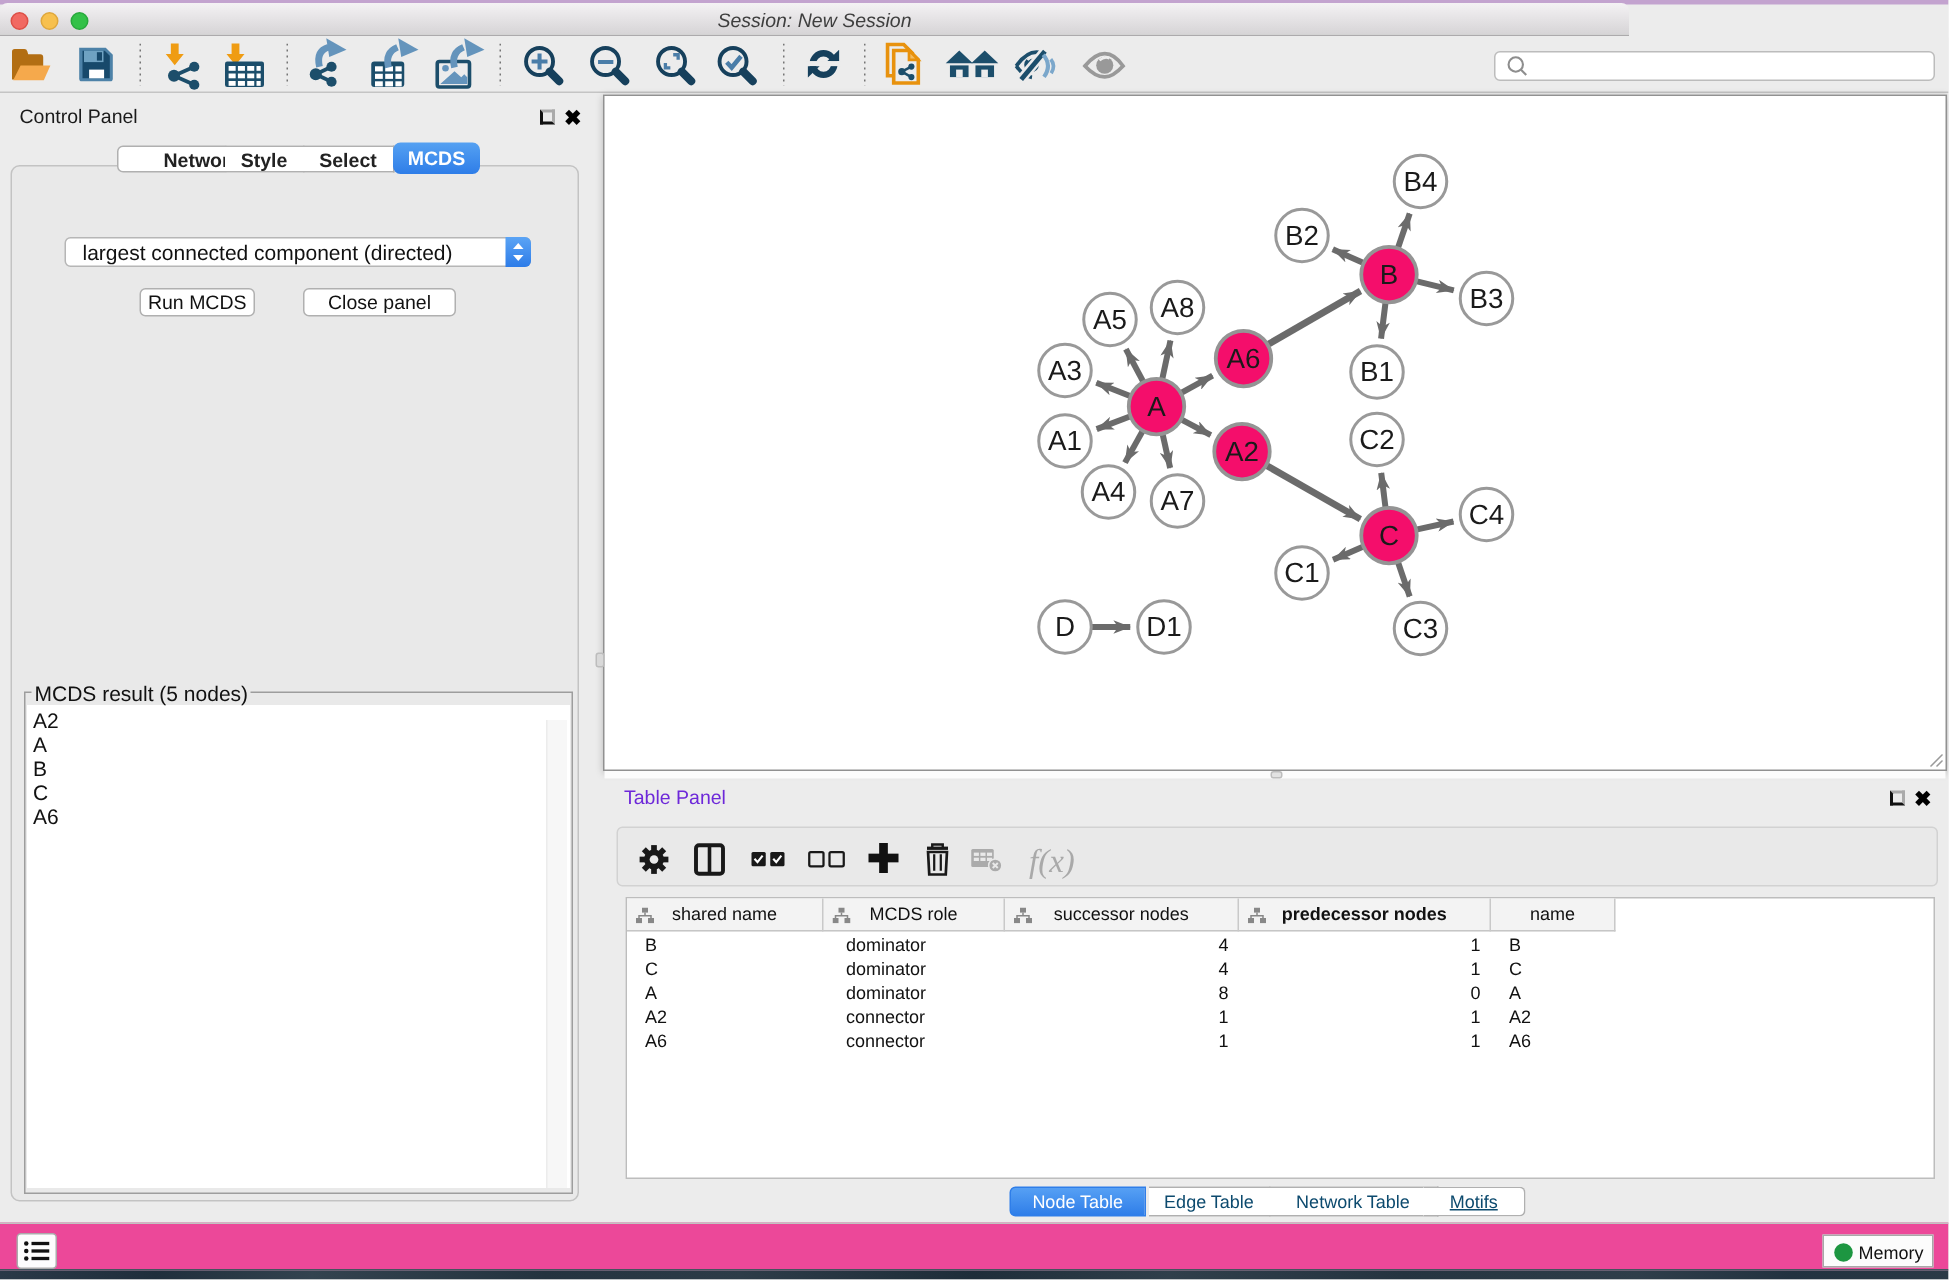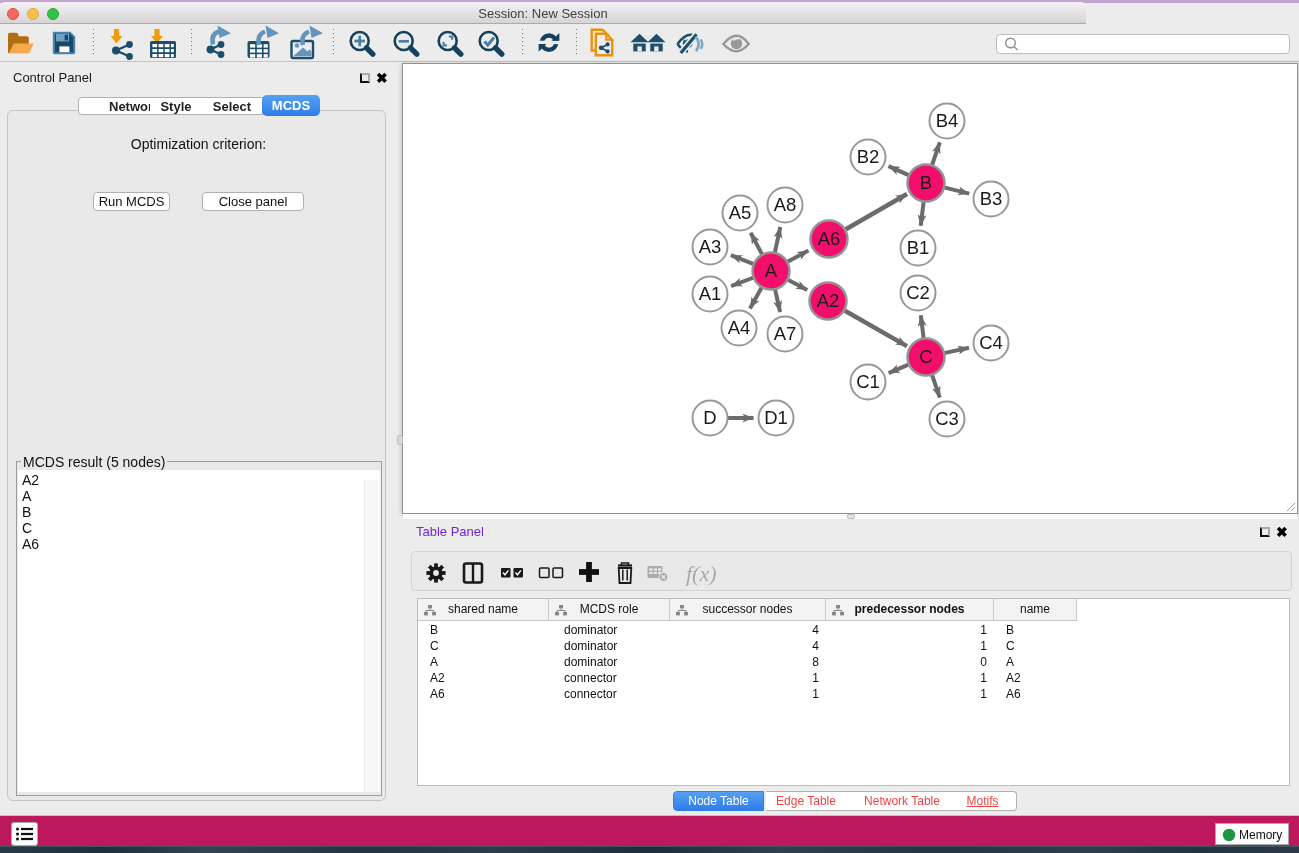--- a/index.html
+++ b/index.html
@@ -10,7 +10,7 @@
 #purple { left:0; top:0; width:1299px; height:3px; background:#c3a3cf; }
 #titlebar { left:0; top:2px; width:1086px; height:22px;
   background:linear-gradient(#f4f2f4,#d6d4d6); border-bottom:1px solid #acaaac;
-  border-radius:5px 5px 0 0; }
+  border-radius:5px 5px 0 0;font-style:italic; }
 .tl { position:absolute; width:12px; height:12px; border-radius:50%; top:7px; }
 #title-text { position:absolute; top:4px; left:0; width:100%; text-align:center;
   font-size:13px; color:#3e3e3e; }

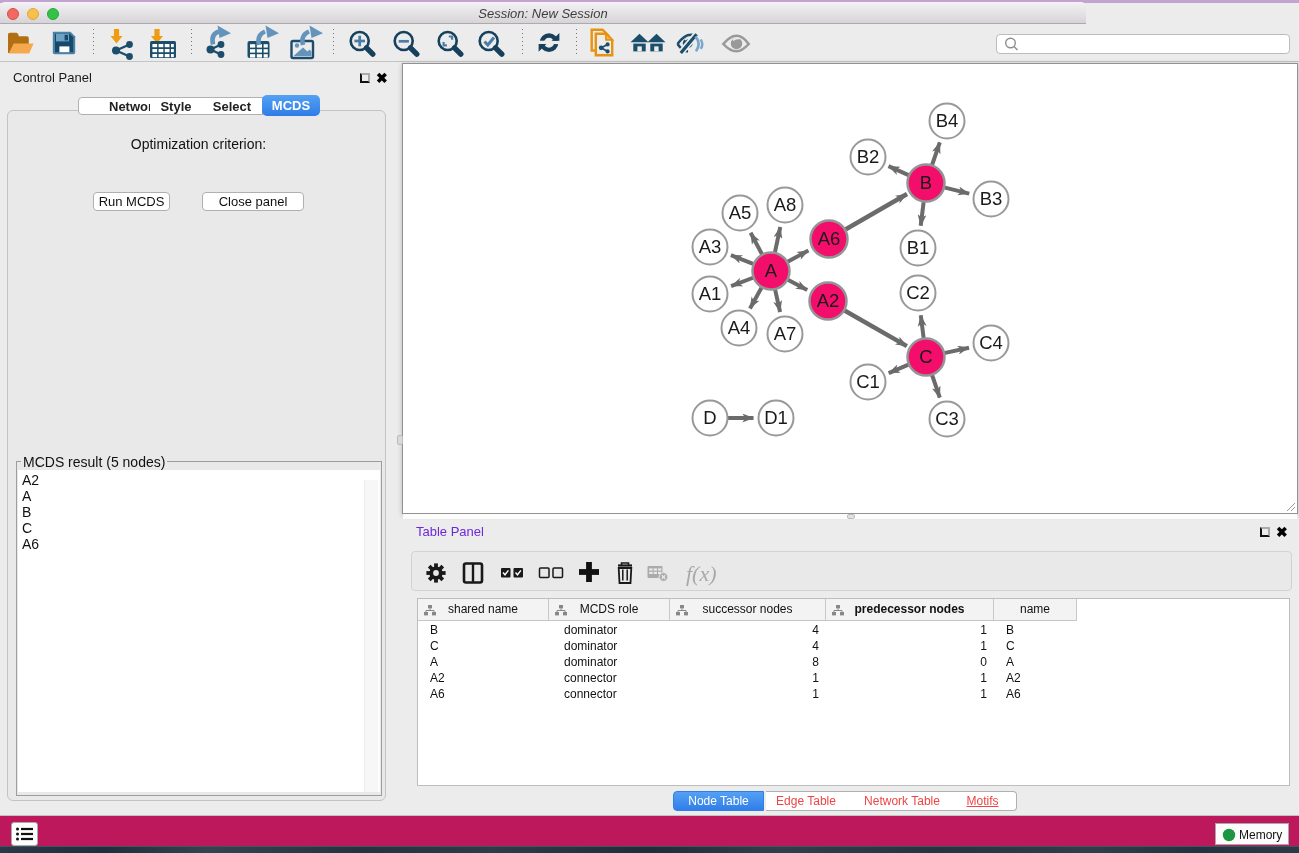--- a/index.html
+++ b/index.html
@@ -279,7 +279,6 @@
   <div class="tab" id="tab-style">Style</div>
   <div class="tab" id="tab-select">Select</div>
   <div class="tab" id="tab-mcds">MCDS</div>
-  <div class="abs" id="opt-label">Optimization criterion:</div>
   <div class="btn" id="btn-run">Run MCDS</div>
   <div class="btn" id="btn-close">Close panel</div>
   <div class="abs" id="fieldset">

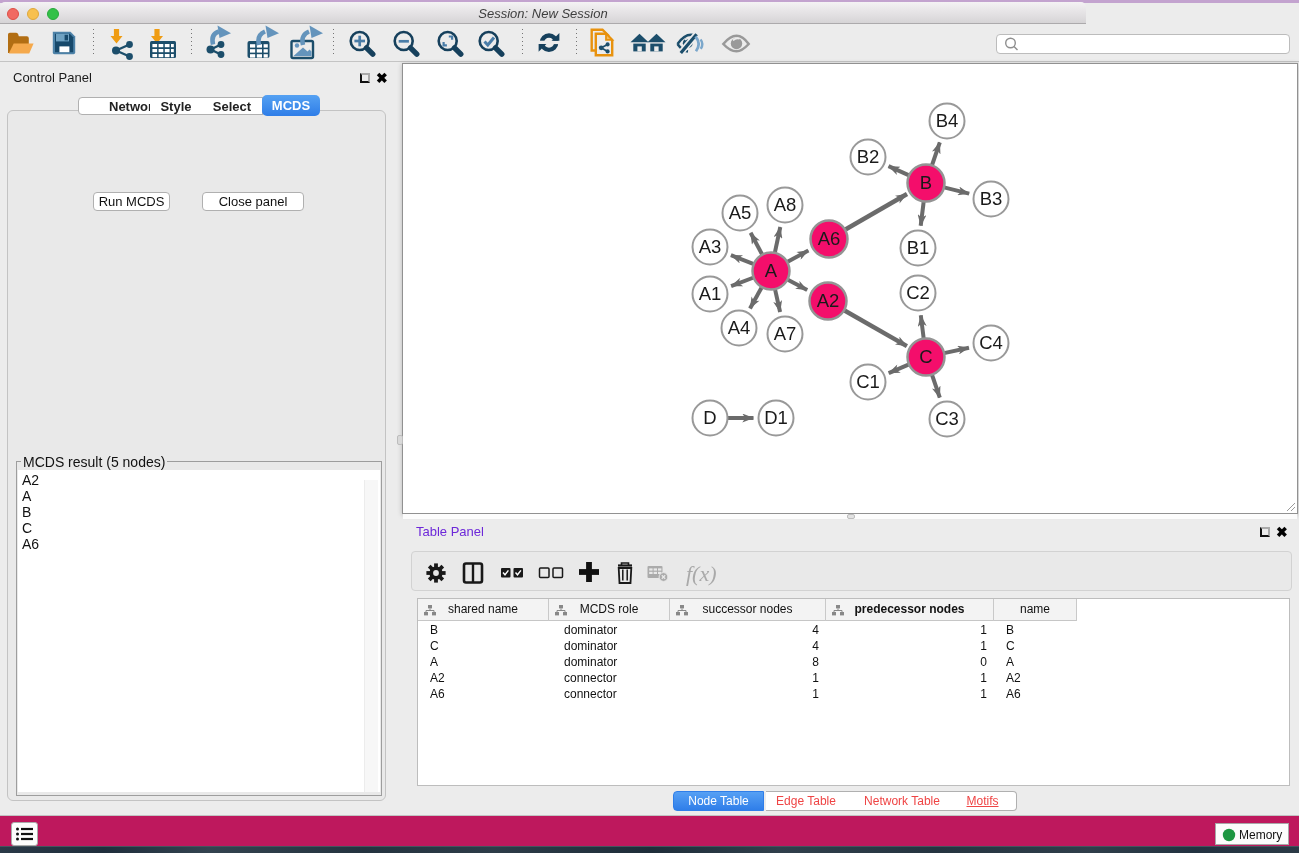--- a/index.html
+++ b/index.html
@@ -279,6 +279,14 @@
   <div class="tab" id="tab-style">Style</div>
   <div class="tab" id="tab-select">Select</div>
   <div class="tab" id="tab-mcds">MCDS</div>
+  <div class="abs" id="dropdown">largest connected component (directed)
+    <div id="dd-step">
+      <svg width="17" height="20" viewBox="0 0 17 20">
+        <path d="M5,8 L8.5,4 L12,8 Z" fill="#fff"></path>
+        <path d="M5,12 L8.5,16 L12,12 Z" fill="#fff"></path>
+      </svg>
+    </div>
+  </div>
   <div class="btn" id="btn-run">Run MCDS</div>
   <div class="btn" id="btn-close">Close panel</div>
   <div class="abs" id="fieldset">

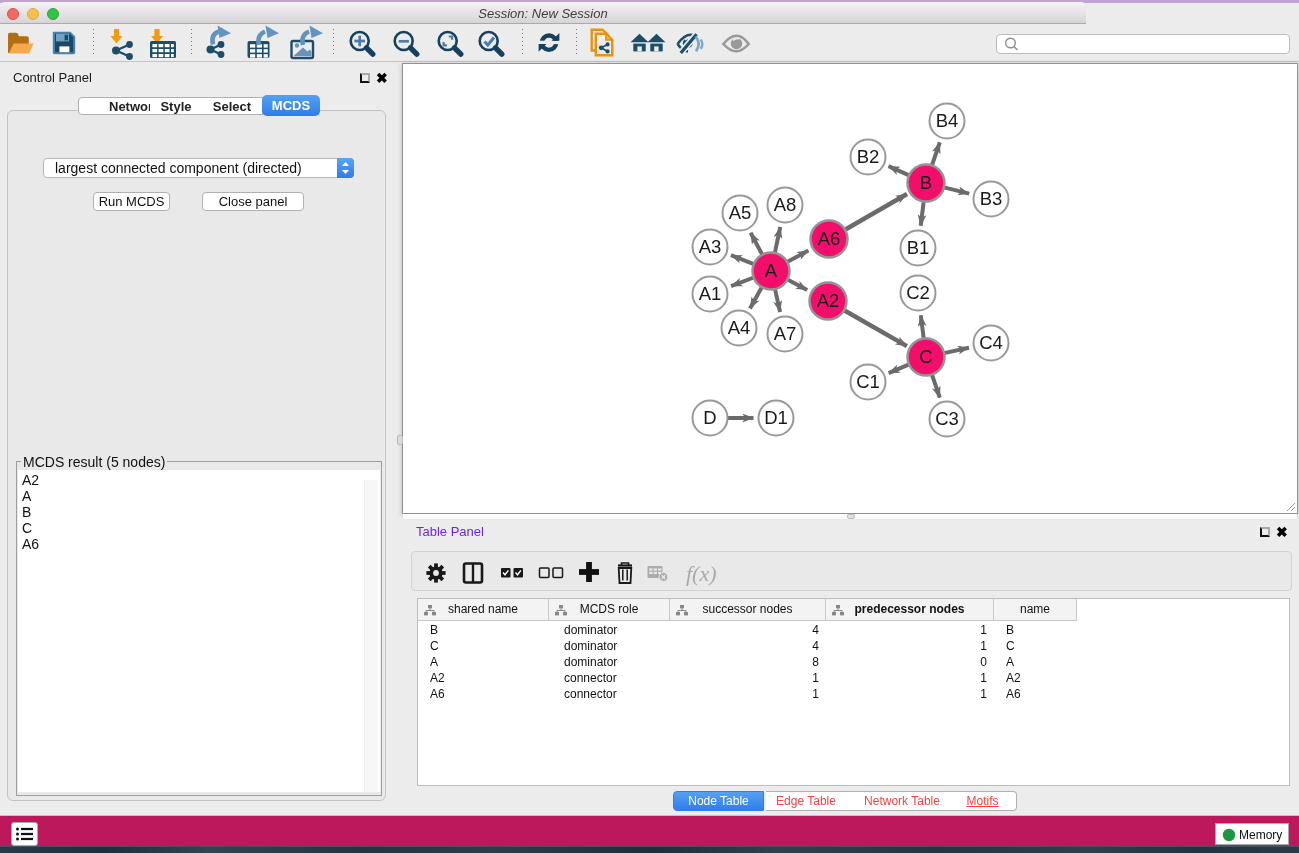--- a/index.html
+++ b/index.html
@@ -81,7 +81,7 @@
   font-size:12px; color:#111; text-align:center; line-height:21px; }
 .trow { position:absolute; font-size:12px; color:#111; height:16px; line-height:16px; }
 .bottab { position:absolute; top:791px; height:20px; background:#fff;
-  border:1px solid #b0b0b0; font-size:12px; color:#ef4444; text-align:center; line-height:19px; }
+  border:1px solid #b0b0b0; font-size:12px; color:#0c4a6e; text-align:center; line-height:19px; }
 
 #statusbar { left:0; top:815px; width:1299px; height:32px; background:#be185d;
   border-top:1px solid #c2c2c2; }

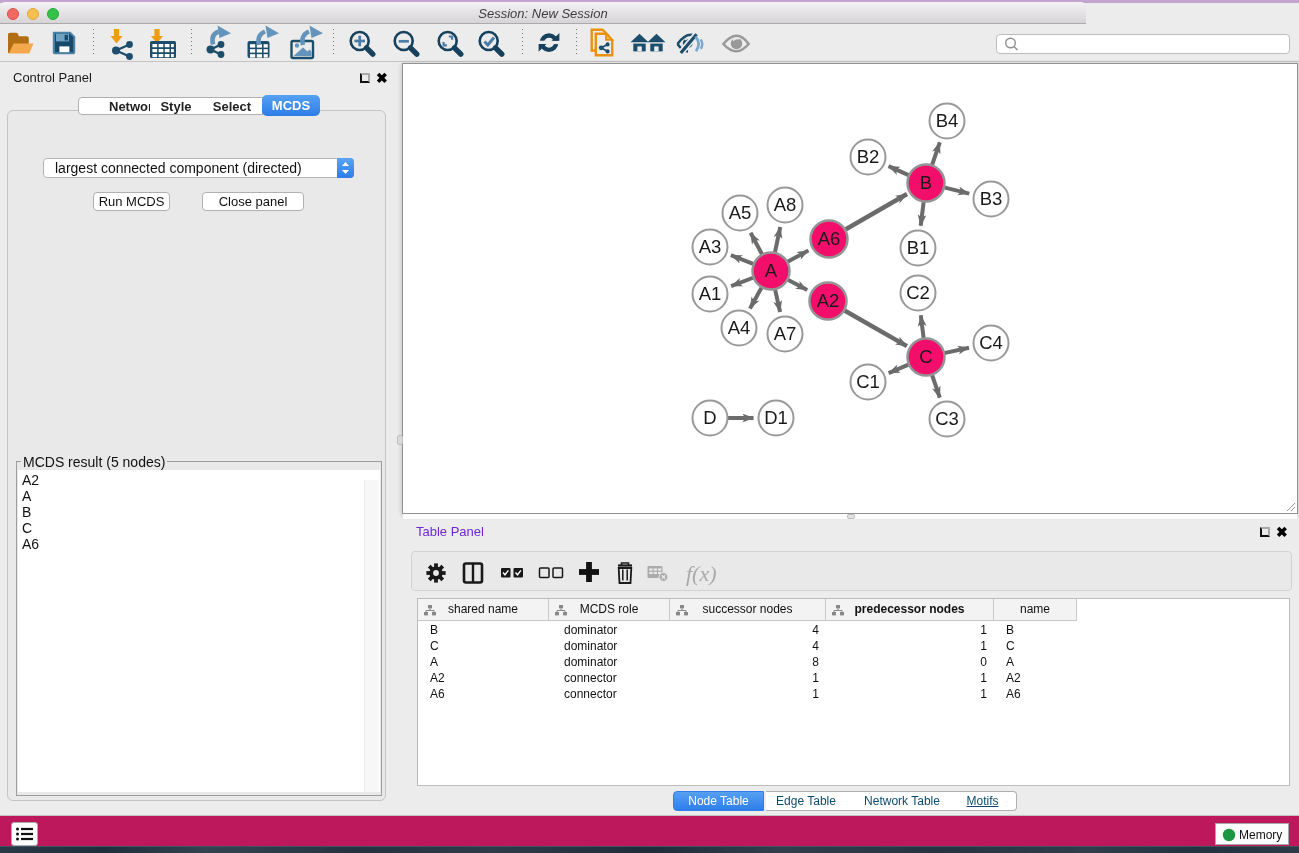--- a/index.html
+++ b/index.html
@@ -83,7 +83,7 @@
 .bottab { position:absolute; top:791px; height:20px; background:#fff;
   border:1px solid #b0b0b0; font-size:12px; color:#0c4a6e; text-align:center; line-height:19px; }
 
-#statusbar { left:0; top:815px; width:1299px; height:32px; background:#be185d;
+#statusbar { left:0; top:815px; width:1299px; height:32px; background:#ec4899;
   border-top:1px solid #c2c2c2; }
 #list-btn { position:absolute; left:11px; top:6px; width:27px; height:24px; background:#fdfdfd;
   border:1px solid #ababab; border-radius:3px; }

